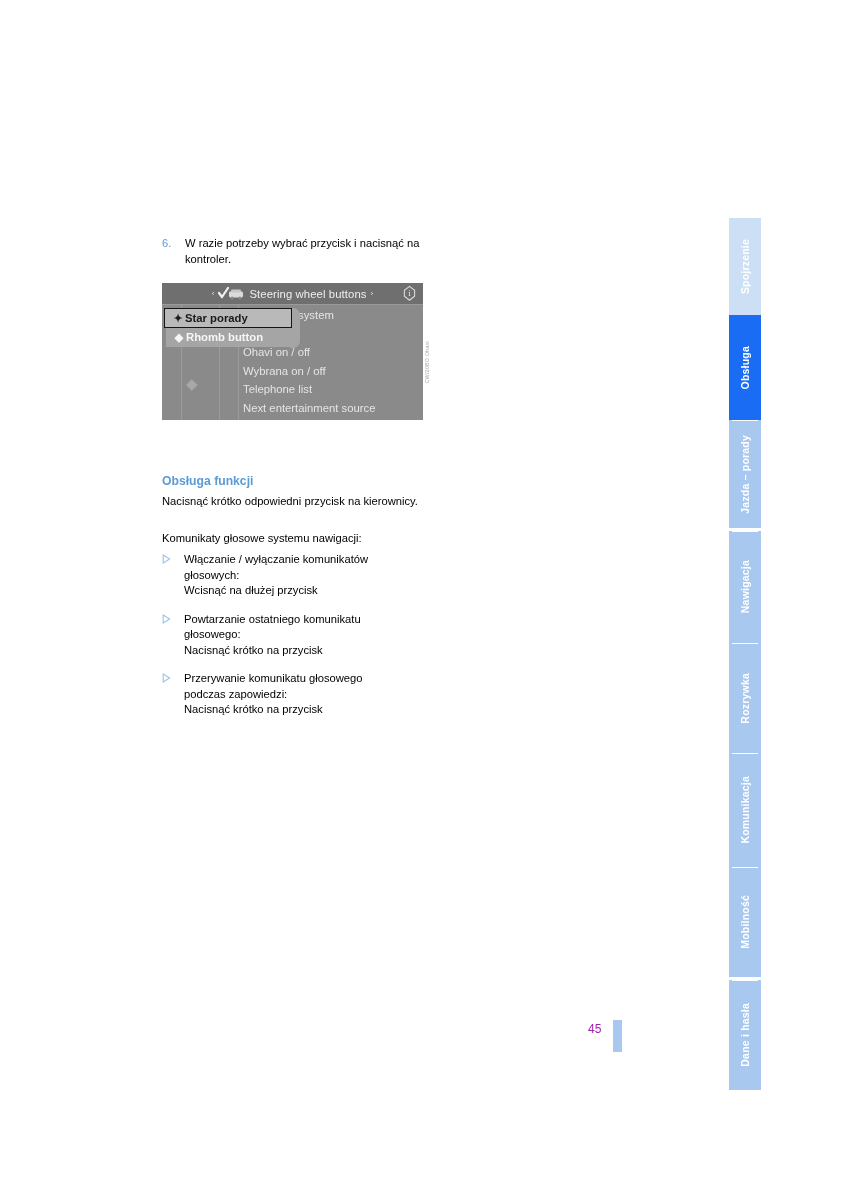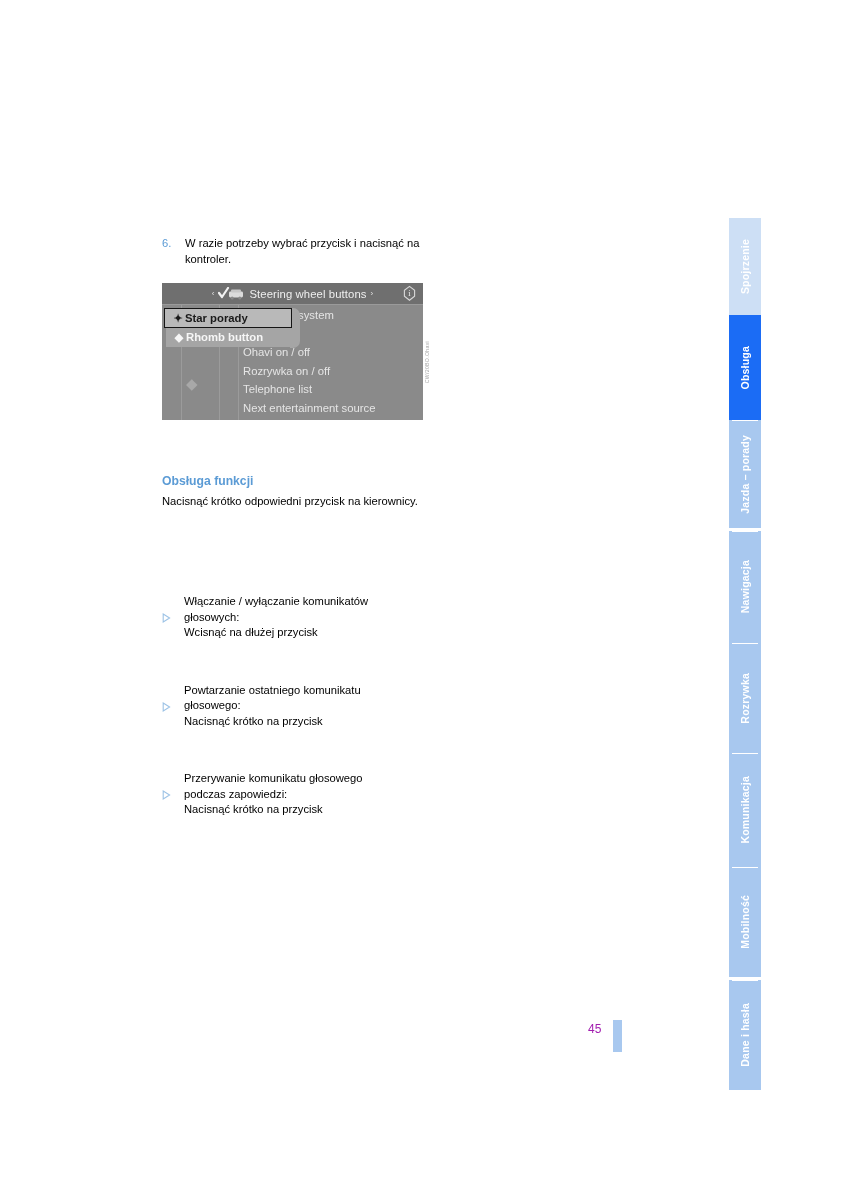--- a/index.html
+++ b/index.html
@@ -353,7 +353,7 @@
         <div class="menu-item">out of nav. system</div>
         <div class="menu-item">tion on / off</div>
         <div class="menu-item">Ohavi on / off</div>
-        <div class="menu-item">Rozrywka on / off</div>
+        <div class="menu-item">Wybrana on / off</div>
         <div class="menu-item">Telephone list</div>
         <div class="menu-item">Next entertainment source</div>
       </div>

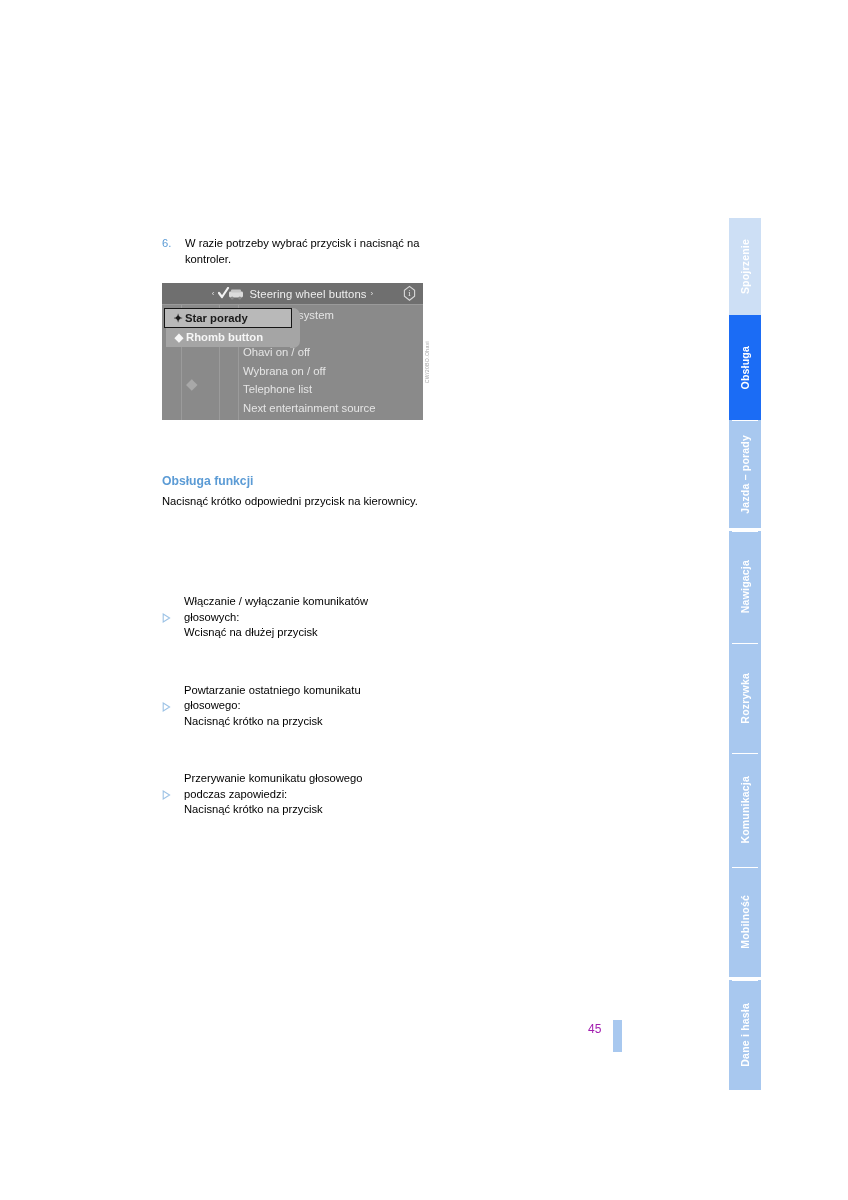--- a/index.html
+++ b/index.html
@@ -381,6 +381,7 @@
   <div id="section-heading">Obsługa funkcji</div>
 
   <div id="para-2" class="para">Nacisnąć krótko odpowiedni przycisk na kierownicy.</div>
+  <div id="para-3" class="para">Komunikaty głosowe systemu nawigacji:</div>
 
   <div id="bullets">
 

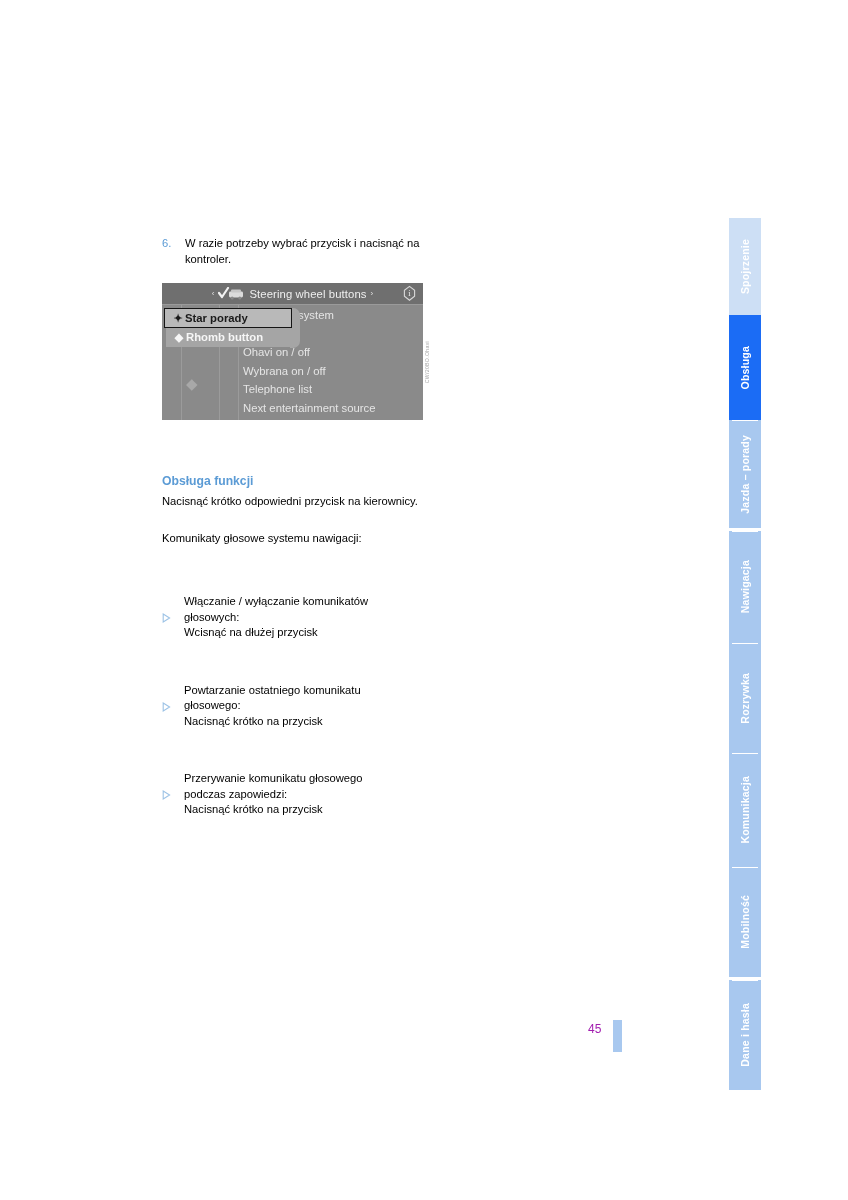--- a/index.html
+++ b/index.html
@@ -272,9 +272,8 @@
   #bullets { position: absolute; left: 162px; top: 552px; width: 272px; }
   .bullet-row {
     display: flex;
-    align-items: center;
+    align-items: flex-start;
     margin-bottom: 13px;
-    margin-top: 42px;
   }
   .bullet-mark {
     flex: 0 0 22px;

